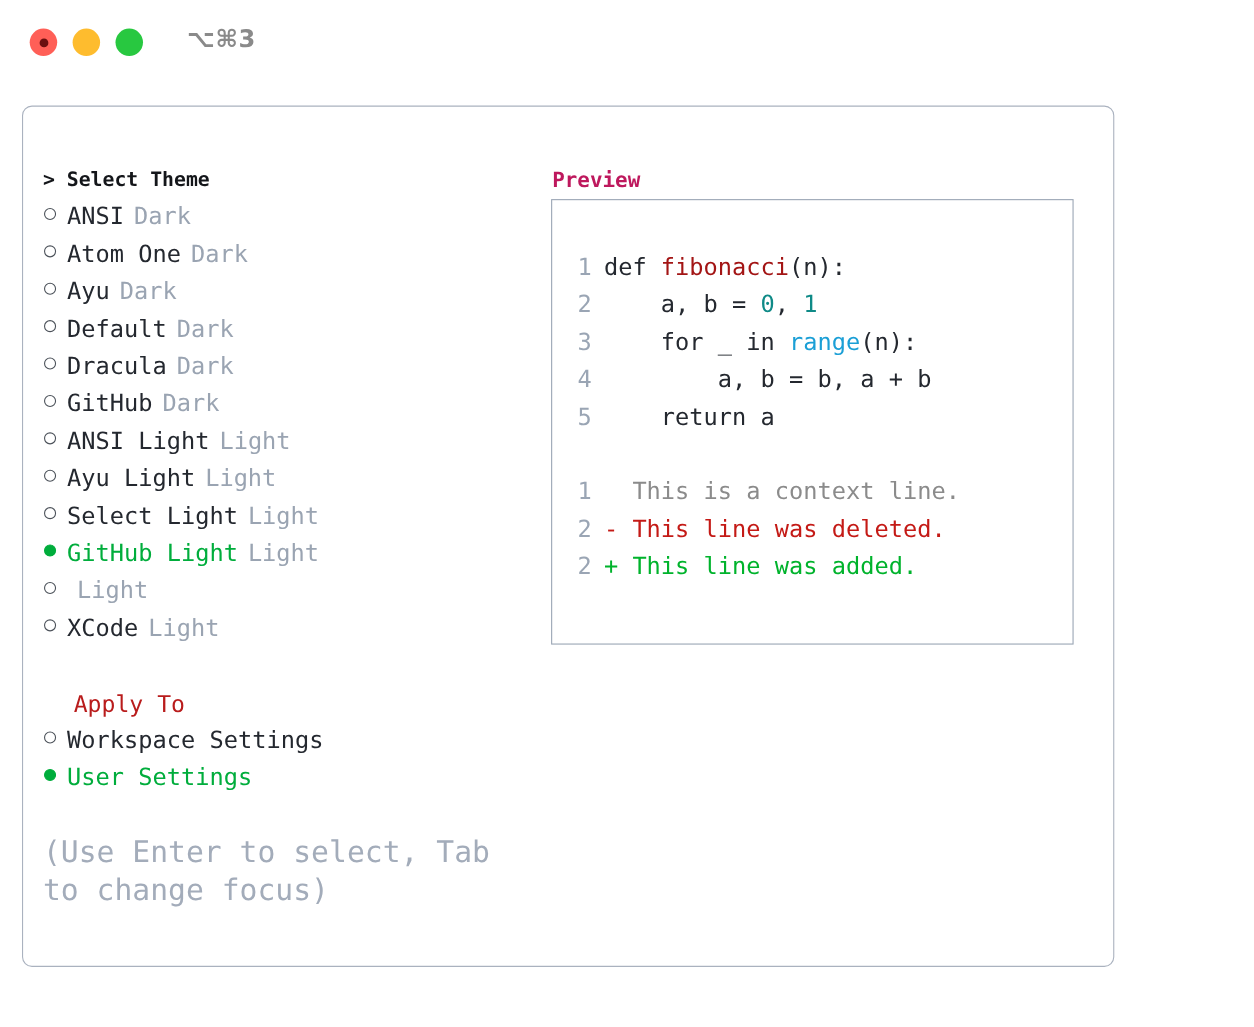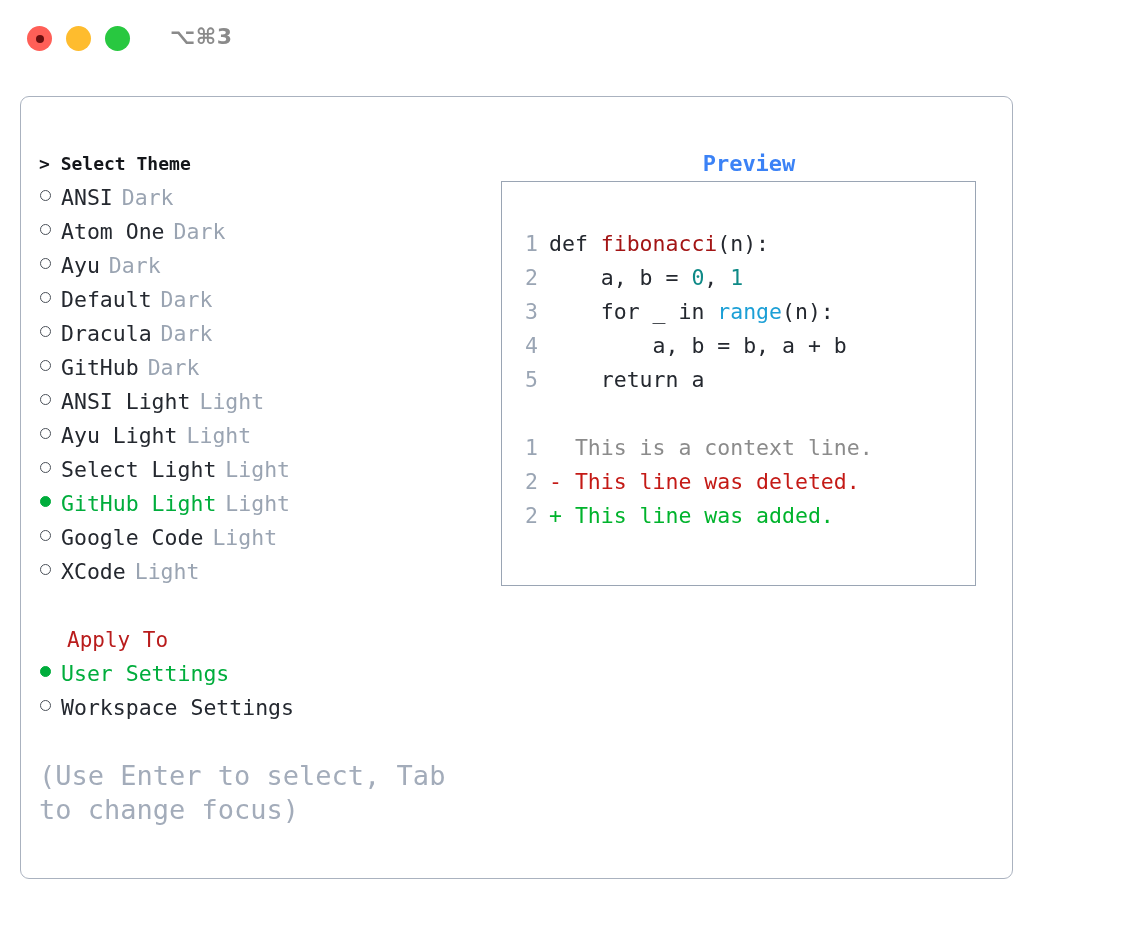--- a/index.html
+++ b/index.html
@@ -158,12 +158,11 @@
     width: 495px;
   }
   .preview-title {
-    font-size: 22px;
+    font-size: 19px;
     font-weight: bold;
-    color: #3b82f6;
+    color: #be185d;
     line-height: 34px;
     padding-left: 1px;
-    text-align: center;
   }
   .preview-box {
     width: 475px;

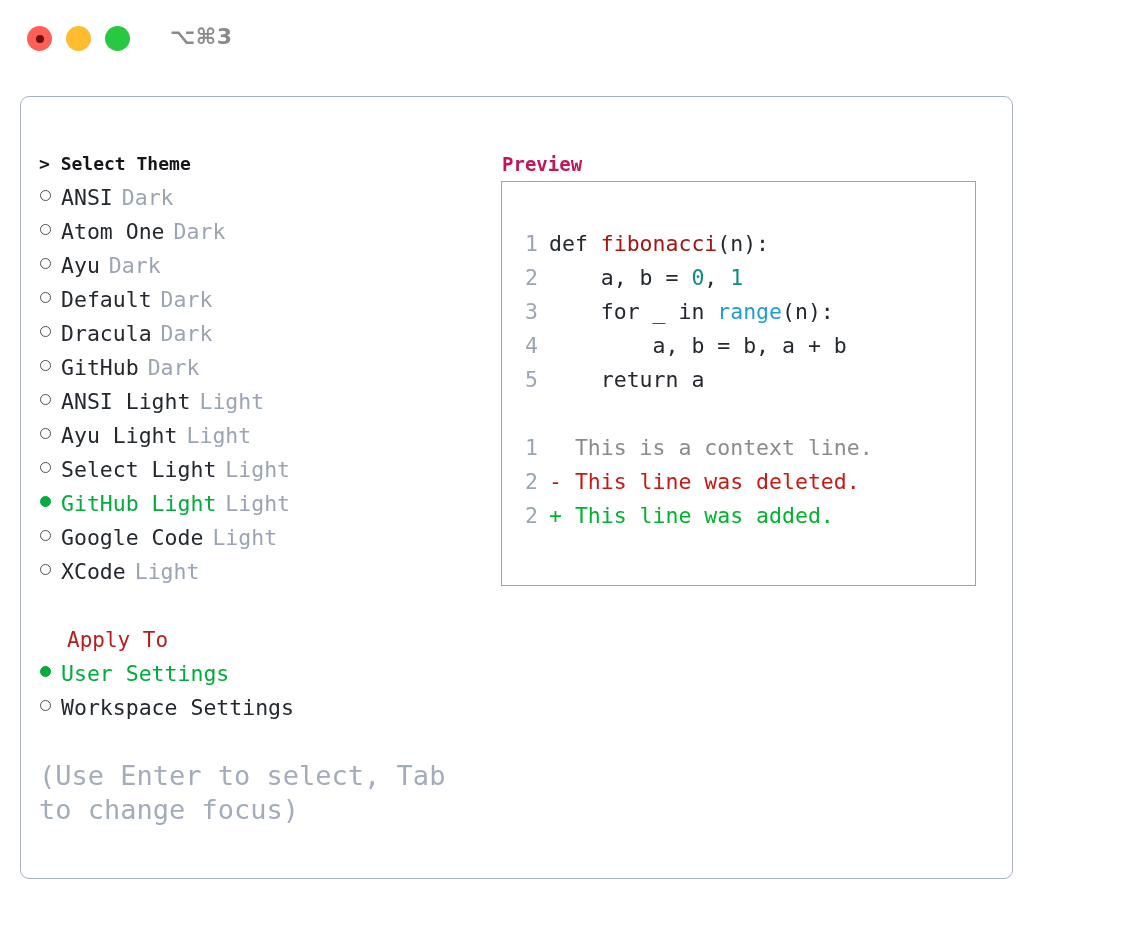--- a/index.html
+++ b/index.html
@@ -225,7 +225,7 @@
           <div class="opt"><span class="bullet"></span><span class="opt-label">Ayu Light</span><span class="opt-kind">Light</span></div>
           <div class="opt"><span class="bullet"></span><span class="opt-label">Select Light</span><span class="opt-kind">Light</span></div>
           <div class="opt selected"><span class="bullet"></span><span class="opt-label">GitHub Light</span><span class="opt-kind">Light</span></div>
-          <div class="opt"><span class="bullet"></span><span class="opt-label">Google Code</span><span class="opt-kind">Light</span></div>
+          <div class="opt"><span class="bullet"></span><span class="opt-kind">Light</span></div>
           <div class="opt"><span class="bullet"></span><span class="opt-label">XCode</span><span class="opt-kind">Light</span></div>
         </div>
 

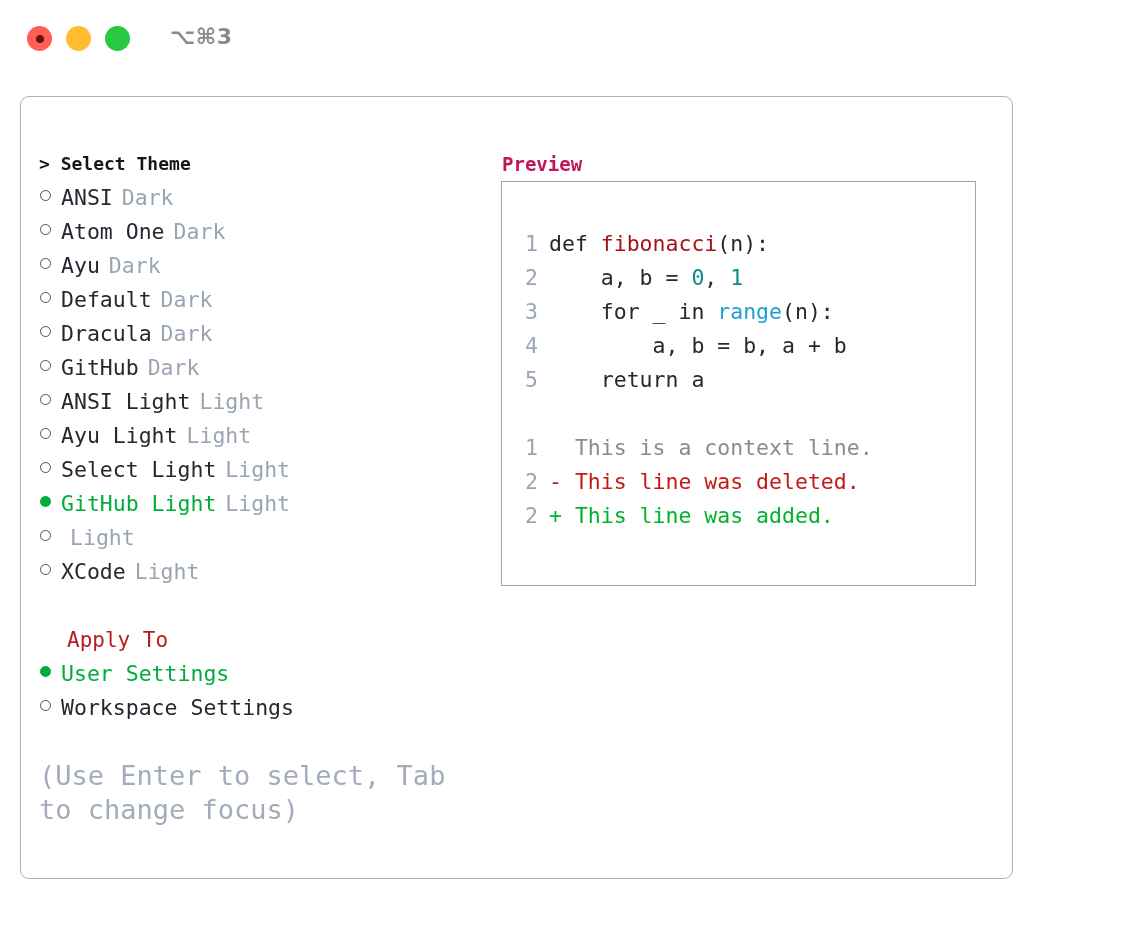--- a/index.html
+++ b/index.html
@@ -233,8 +233,8 @@
 
       <div class="section-label">Apply To</div>
       <div id="apply-options">
+          <div class="opt"><span class="bullet"></span><span class="opt-label">Workspace Settings</span></div>
           <div class="opt selected"><span class="bullet"></span><span class="opt-label">User Settings</span></div>
-          <div class="opt"><span class="bullet"></span><span class="opt-label">Workspace Settings</span></div>
         </div>
 
       <div class="blank-line"></div>

